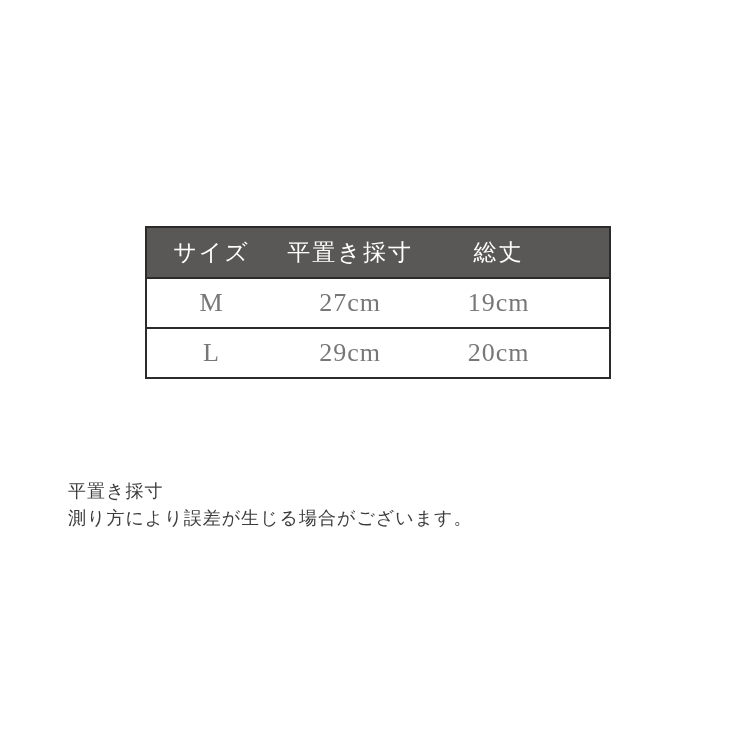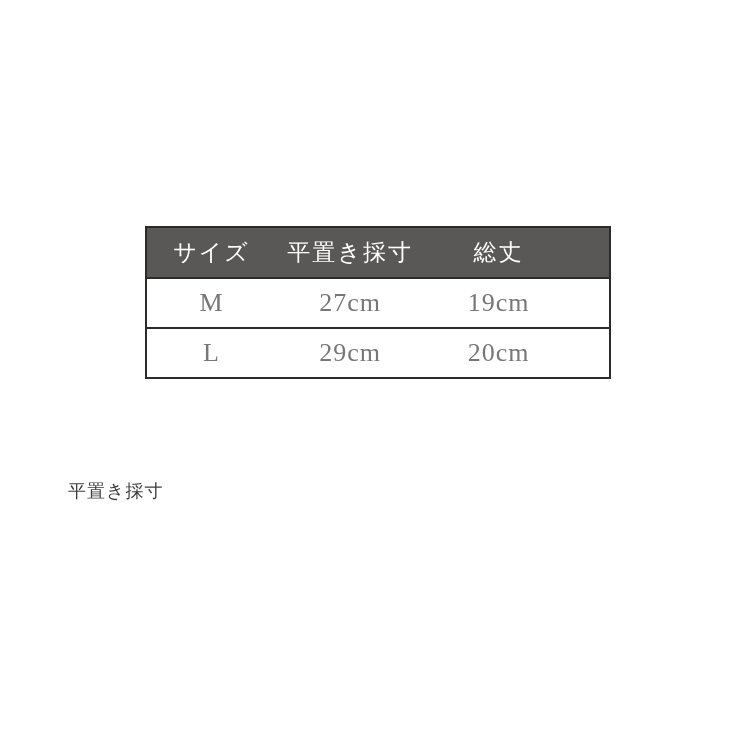--- a/index.html
+++ b/index.html
@@ -120,6 +120,7 @@
 
   <div class="notes">
     <p>平置き採寸</p>
+    <p>測り方により誤差が生じる場合がございます。</p>
   </div>
 
 </div>

